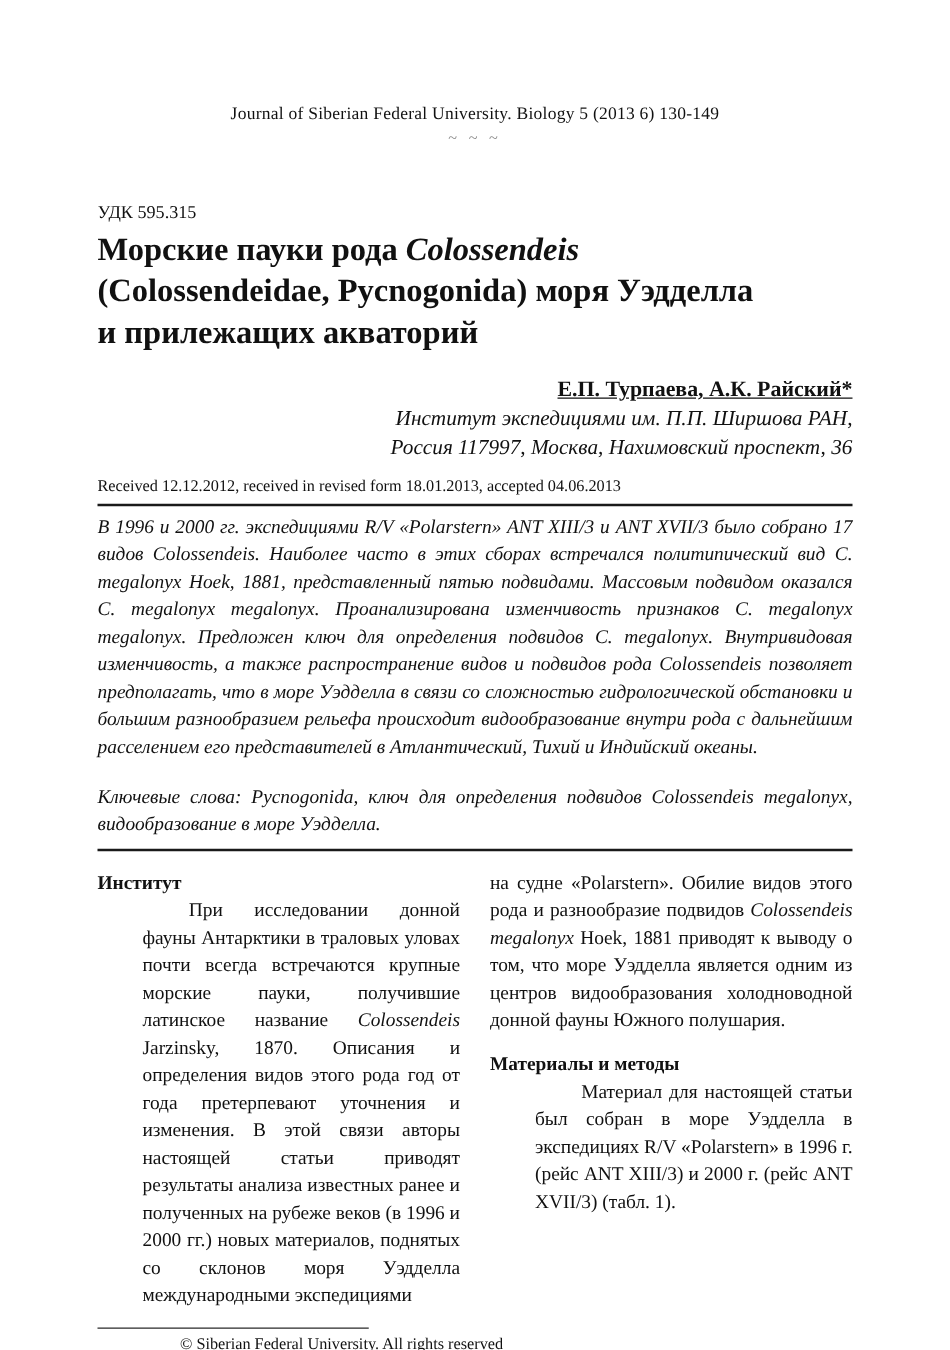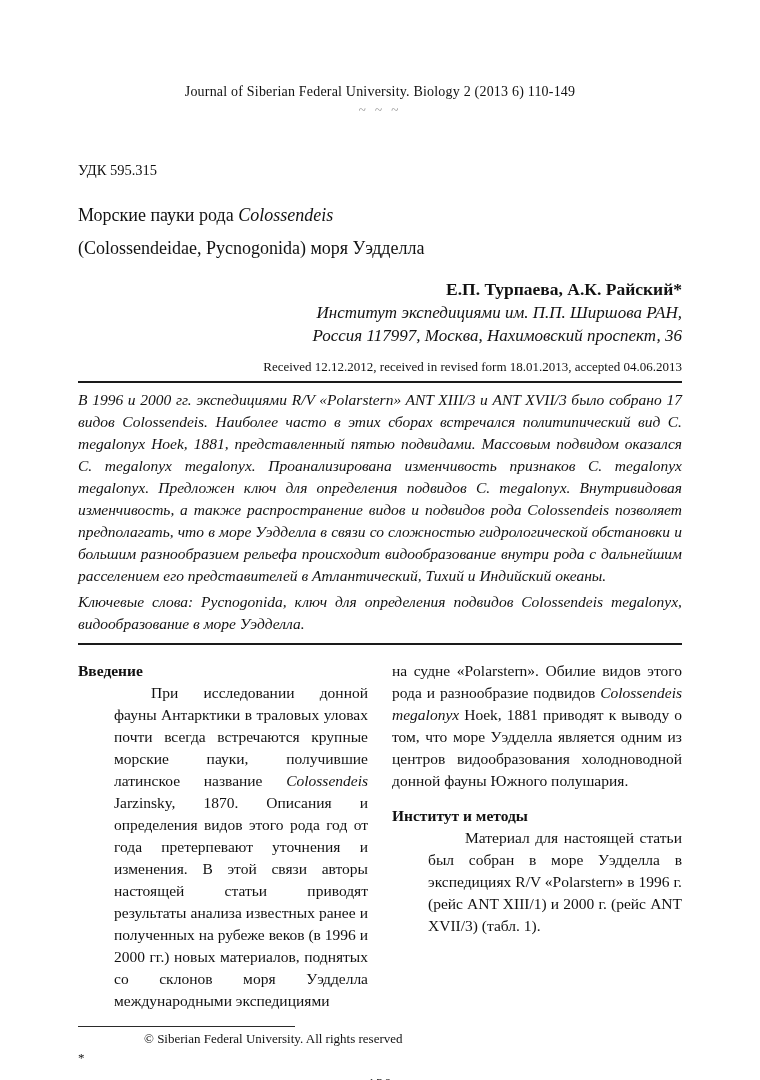--- a/index.html
+++ b/index.html
@@ -58,7 +58,7 @@
 <div class="page">
   <div class="content">
 
-    <div class="journal-header">Journal of Siberian Federal University. Biology 2 (2013 6) 110-149</div>
+    <div class="journal-header">Journal of Siberian Federal University. Biology 5 (2013 6) 130-149</div>
     <div class="ornament">~ ~ ~</div>
 
     <div class="udk">УДК 595.315</div>

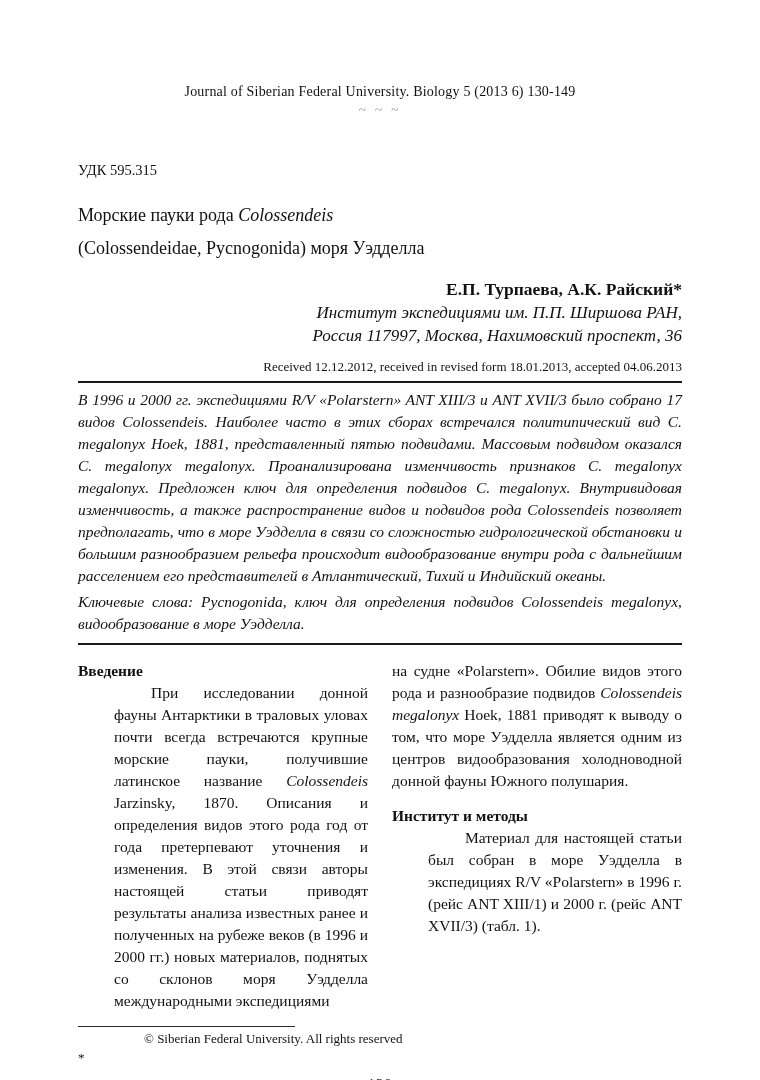--- a/index.html
+++ b/index.html
@@ -18,7 +18,7 @@
 
   .udk { margin-top: 44px; font-size: 14.5px; }
 
-  .title { margin-top: 20px; font-size: 18px; font-weight: normal; line-height: 33px; }
+  .title { margin-top: 4px; font-size: 26px; font-weight: bold; line-height: 33px; }
   .title .t-line { display: block; }
 
   .authors-block { margin-top: 6px; text-align: right; }

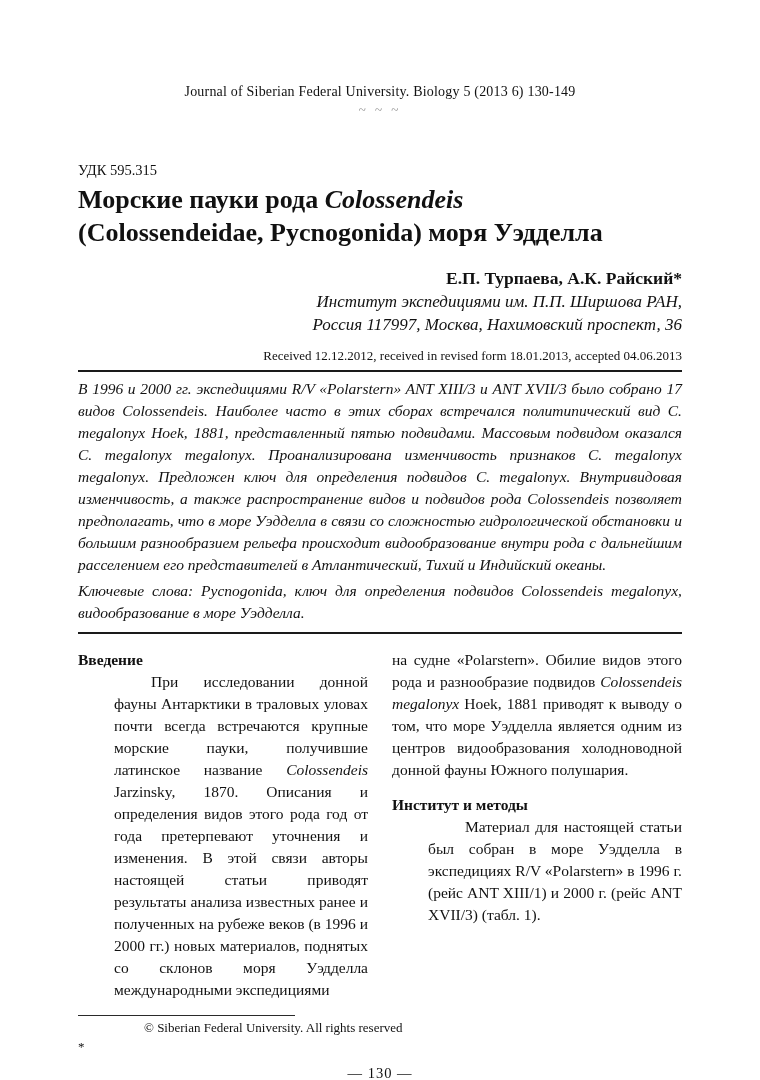--- a/index.html
+++ b/index.html
@@ -66,6 +66,7 @@
     <h1 class="title">
       <span class="t-line"><span>Морские пауки рода </span><span style="font-style: italic;">Colossendeis</span></span>
       <span class="t-line">(Colossendeidae, Pycnogonida) моря Уэдделла</span>
+      <span class="t-line">и прилежащих акваторий</span>
     </h1>
 
     <div class="authors-block">

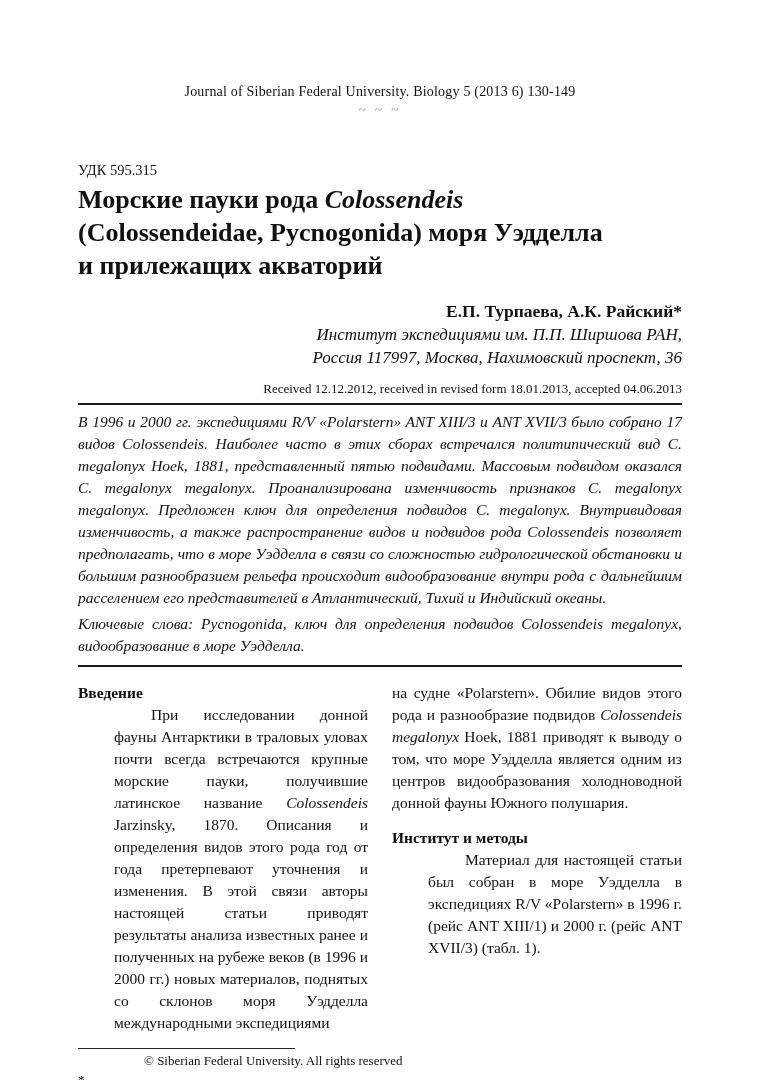--- a/index.html
+++ b/index.html
@@ -22,7 +22,7 @@
   .title .t-line { display: block; }
 
   .authors-block { margin-top: 6px; text-align: right; }
-  .author-names { font-size: 17.5px; font-weight: bold; line-height: 24px; }
+  .author-names { font-size: 17.5px; font-weight: bold; line-height: 24px; text-decoration: underline; }
   .affiliation { font-size: 17px; font-style: italic; line-height: 23px; }
 
   .received { margin-top: 12px; text-align: right; font-size: 13px; }

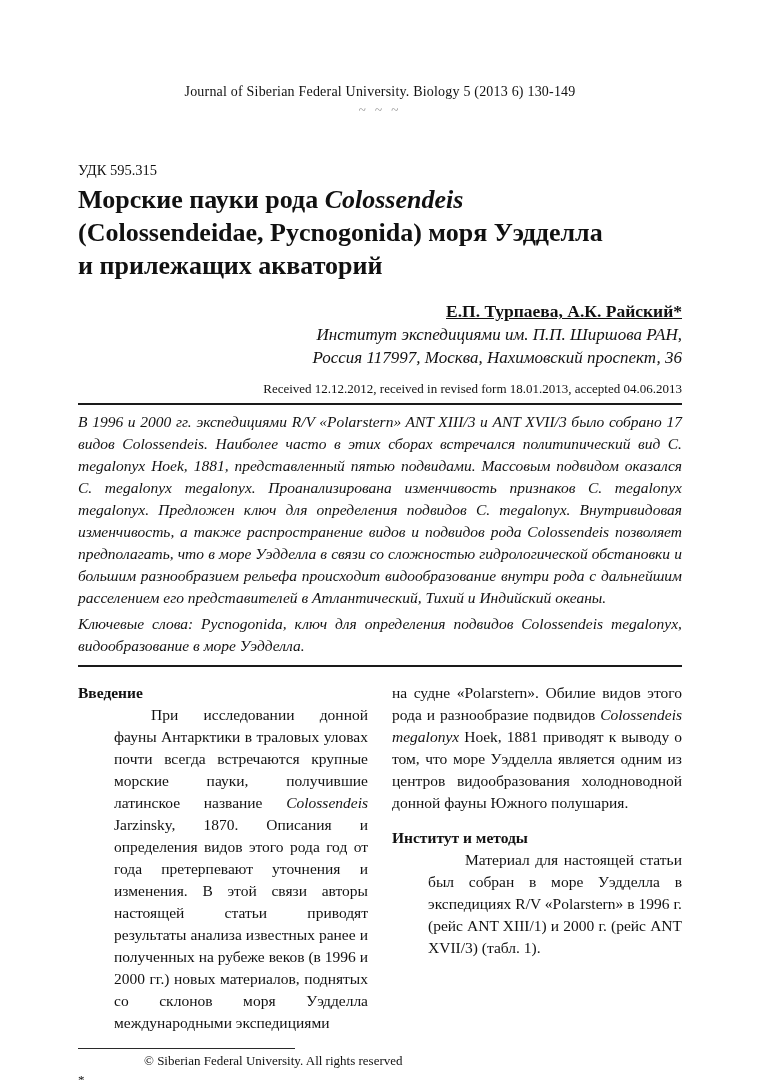--- a/index.html
+++ b/index.html
@@ -25,7 +25,7 @@
   .author-names { font-size: 17.5px; font-weight: bold; line-height: 24px; text-decoration: underline; }
   .affiliation { font-size: 17px; font-style: italic; line-height: 23px; }
 
-  .received { margin-top: 12px; text-align: right; font-size: 13px; }
+  .received { margin-top: 12px; text-align: left; font-size: 13px; }
 
   .rule { border: none; border-top: 2px solid #1a1a1a; margin: 6px 0 0 0; }
 

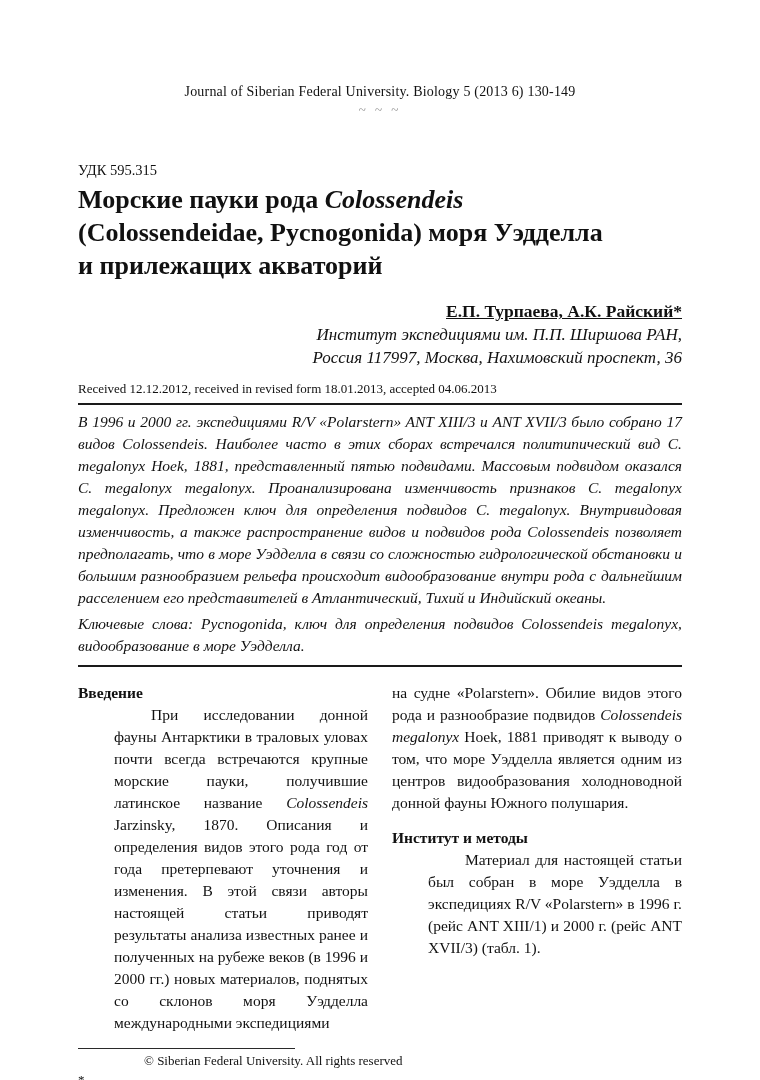--- a/index.html
+++ b/index.html
@@ -34,7 +34,7 @@
     line-height: 22px; text-align: justify;
   }
   .keywords {
-    margin-top: 4px; font-size: 15.5px; font-style: italic;
+    margin-top: 18px; font-size: 15.5px; font-style: italic;
     line-height: 22px; text-align: justify;
   }
   .rule-bottom { border: none; border-top: 2px solid #1a1a1a; margin: 8px 0 0 0; }

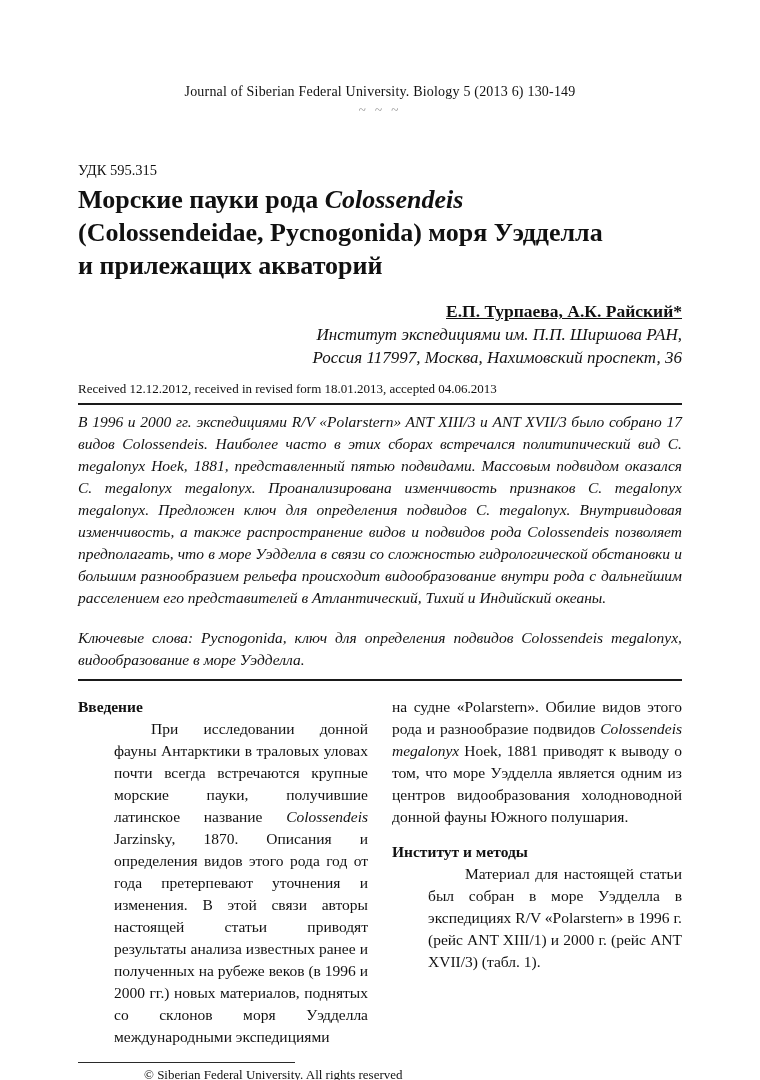--- a/index.html
+++ b/index.html
@@ -87,7 +87,7 @@
 
     <div class="columns">
       <div class="col">
-        <div class="section-heading">Введение</div>
+        <div class="section-heading">Институт</div>
         <p class="indent"><span>При исследовании донной фауны Антарктики в траловых уловах почти всегда встречаются крупные морские пауки, получившие латинское название </span><span style="font-style: italic;">Colossendeis</span><span> Jarzinsky, 1870. Описания и определения видов этого рода год от года претерпевают уточнения и изменения. В этой связи авторы настоящей статьи приводят результаты анализа известных ранее и полученных на рубеже веков (в 1996 и 2000 гг.) новых материалов, поднятых со склонов моря Уэдделла международными экспедициями</span></p>
       </div>
       <div class="col">

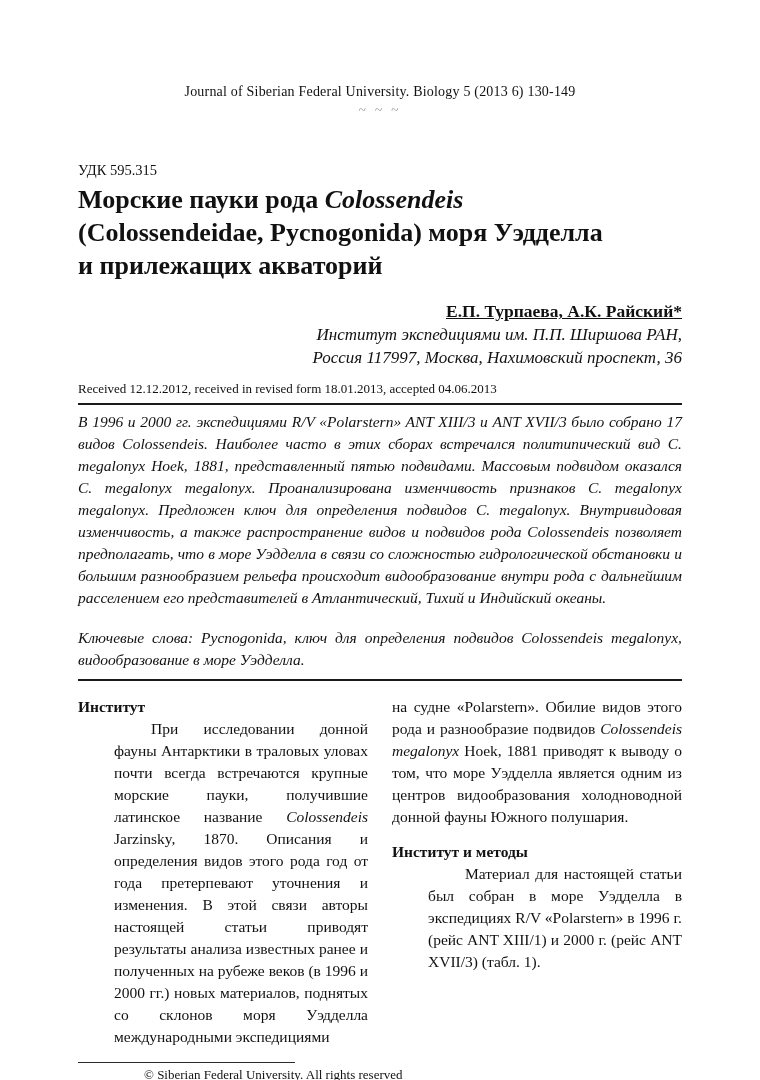--- a/index.html
+++ b/index.html
@@ -92,7 +92,7 @@
       </div>
       <div class="col">
         <p><span>на судне «Polarstern». Обилие видов этого рода и разнообразие подвидов </span><span style="font-style: italic;">Colossendeis megalonyx</span><span> Hoek, 1881 приводят к выводу о том, что море Уэдделла является одним из центров видообразования холодноводной донной фауны Южного полушария.</span></p>
-        <div class="section-heading spaced">Институт и методы</div>
+        <div class="section-heading spaced">Материалы и методы</div>
         <p class="indent">Материал для настоящей статьи был собран в море Уэдделла в экспедициях R/V «Polarstern» в 1996 г. (рейс ANT XIII/1) и 2000 г. (рейс ANT XVII/3) (табл. 1).</p>
       </div>
     </div>

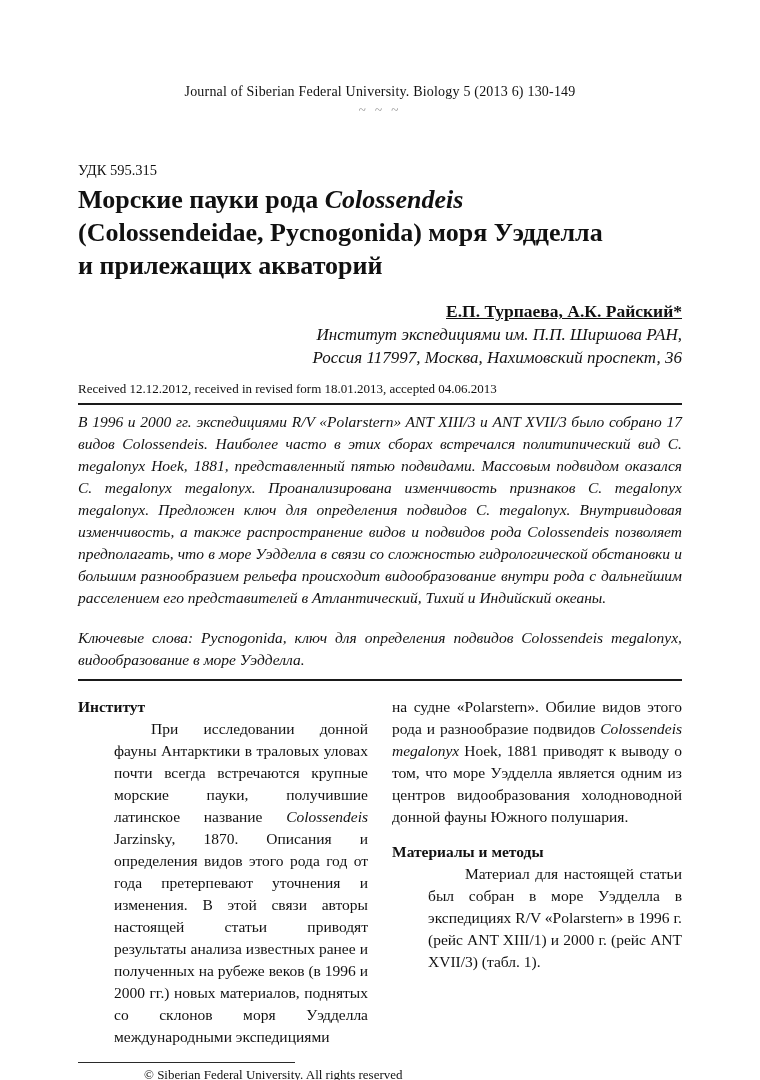--- a/index.html
+++ b/index.html
@@ -93,7 +93,7 @@
       <div class="col">
         <p><span>на судне «Polarstern». Обилие видов этого рода и разнообразие подвидов </span><span style="font-style: italic;">Colossendeis megalonyx</span><span> Hoek, 1881 приводят к выводу о том, что море Уэдделла является одним из центров видообразования холодноводной донной фауны Южного полушария.</span></p>
         <div class="section-heading spaced">Материалы и методы</div>
-        <p class="indent">Материал для настоящей статьи был собран в море Уэдделла в экспедициях R/V «Polarstern» в 1996 г. (рейс ANT XIII/1) и 2000 г. (рейс ANT XVII/3) (табл. 1).</p>
+        <p class="indent">Материал для настоящей статьи был собран в море Уэдделла в экспедициях R/V «Polarstern» в 1996 г. (рейс ANT XIII/3) и 2000 г. (рейс ANT XVII/3) (табл. 1).</p>
       </div>
     </div>
 

